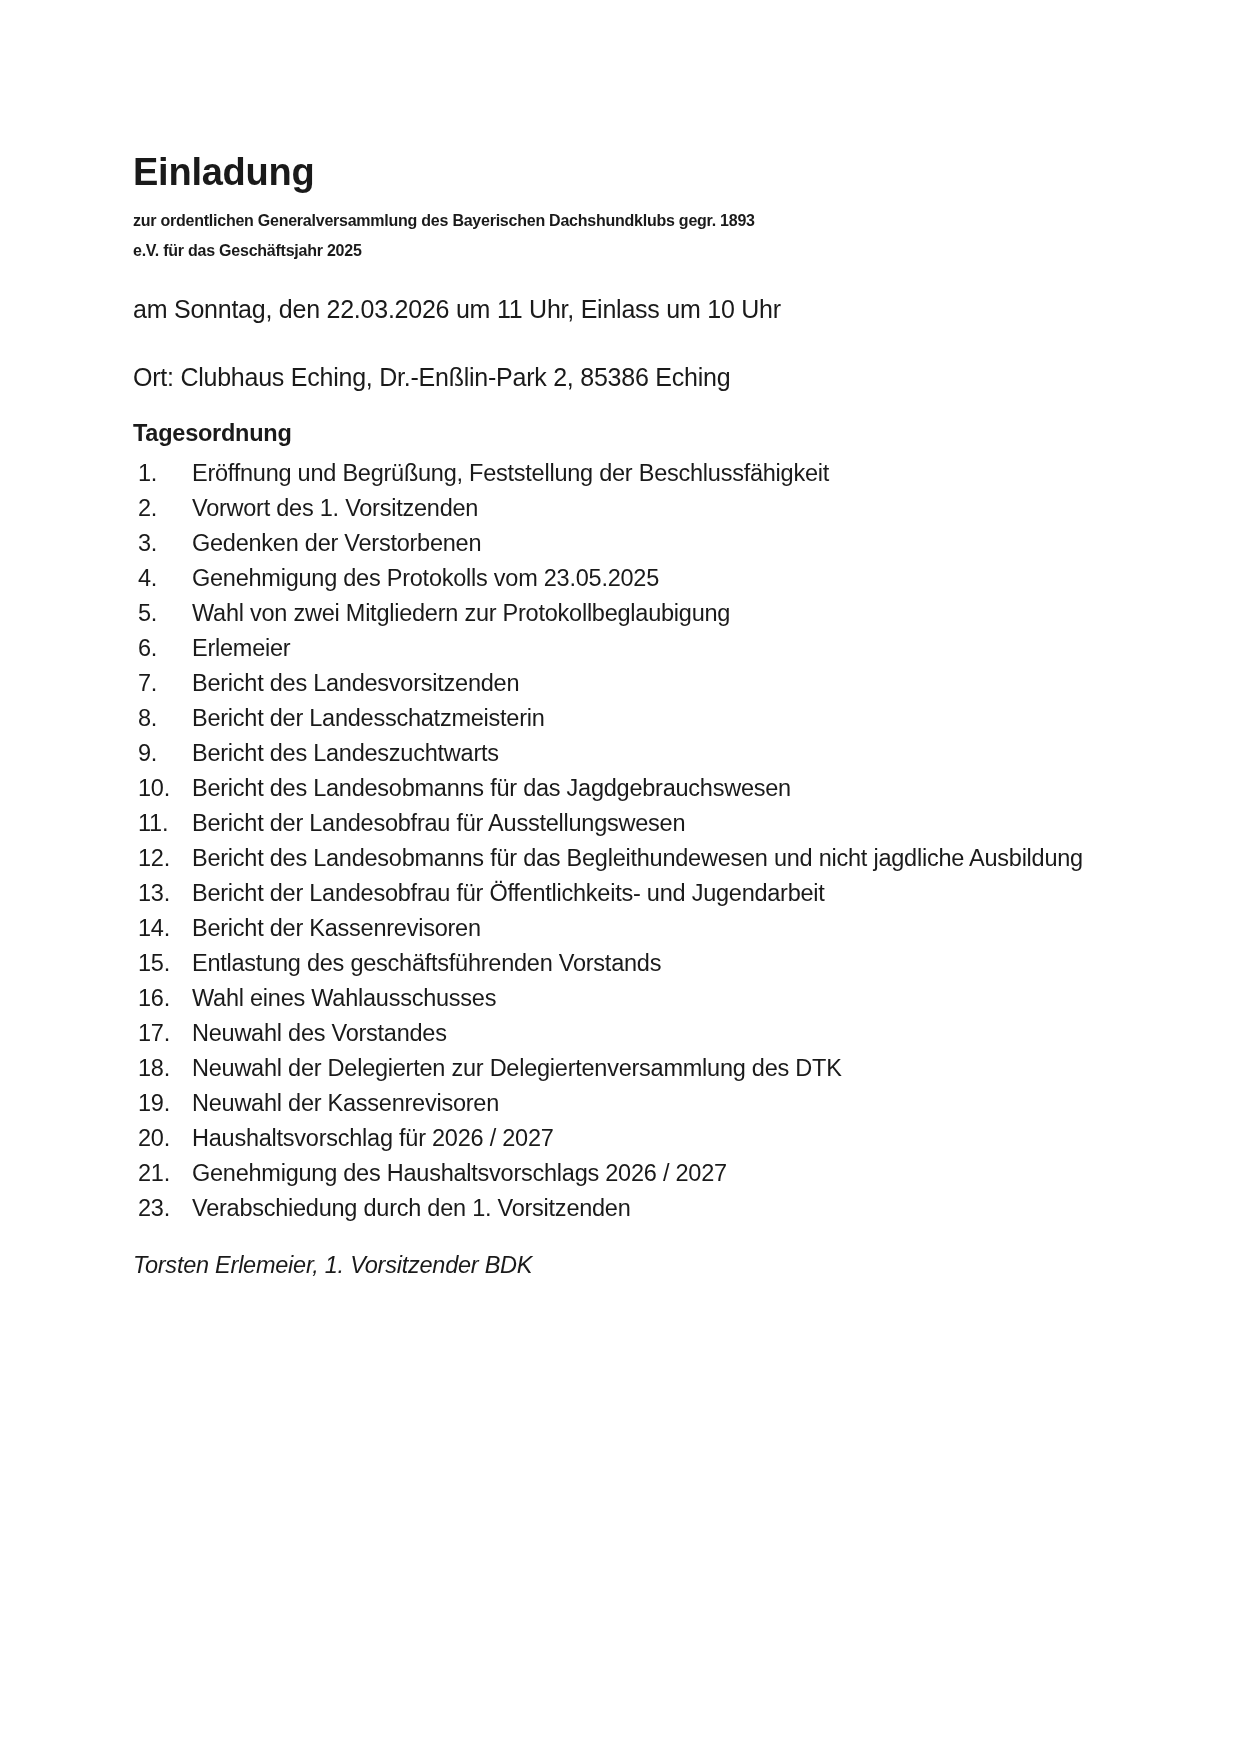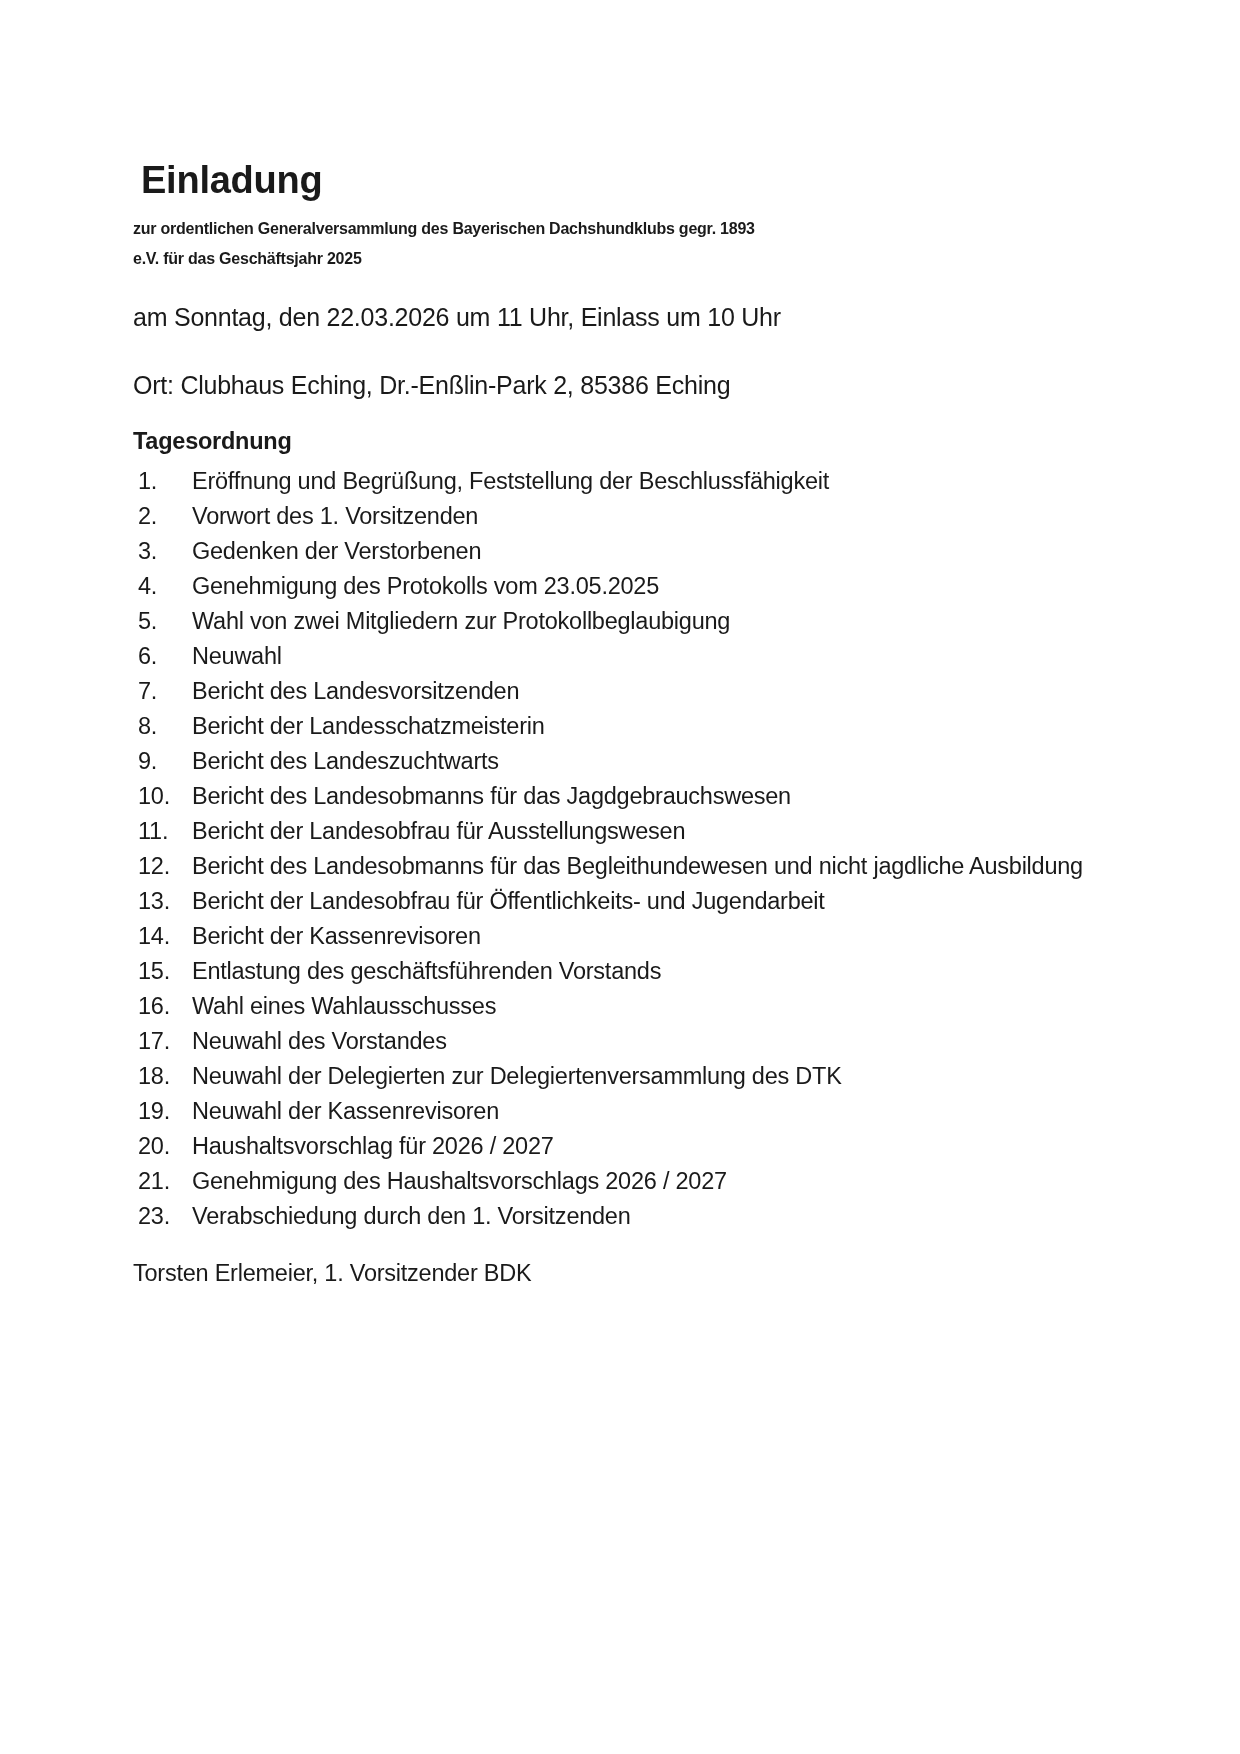--- a/index.html
+++ b/index.html
@@ -23,7 +23,7 @@
     font-size: 38px;
     font-weight: 700;
     line-height: 44px;
-    margin: 8px;
+    margin: 0;
   }
   .doc-subtitle {
     font-size: 16px;

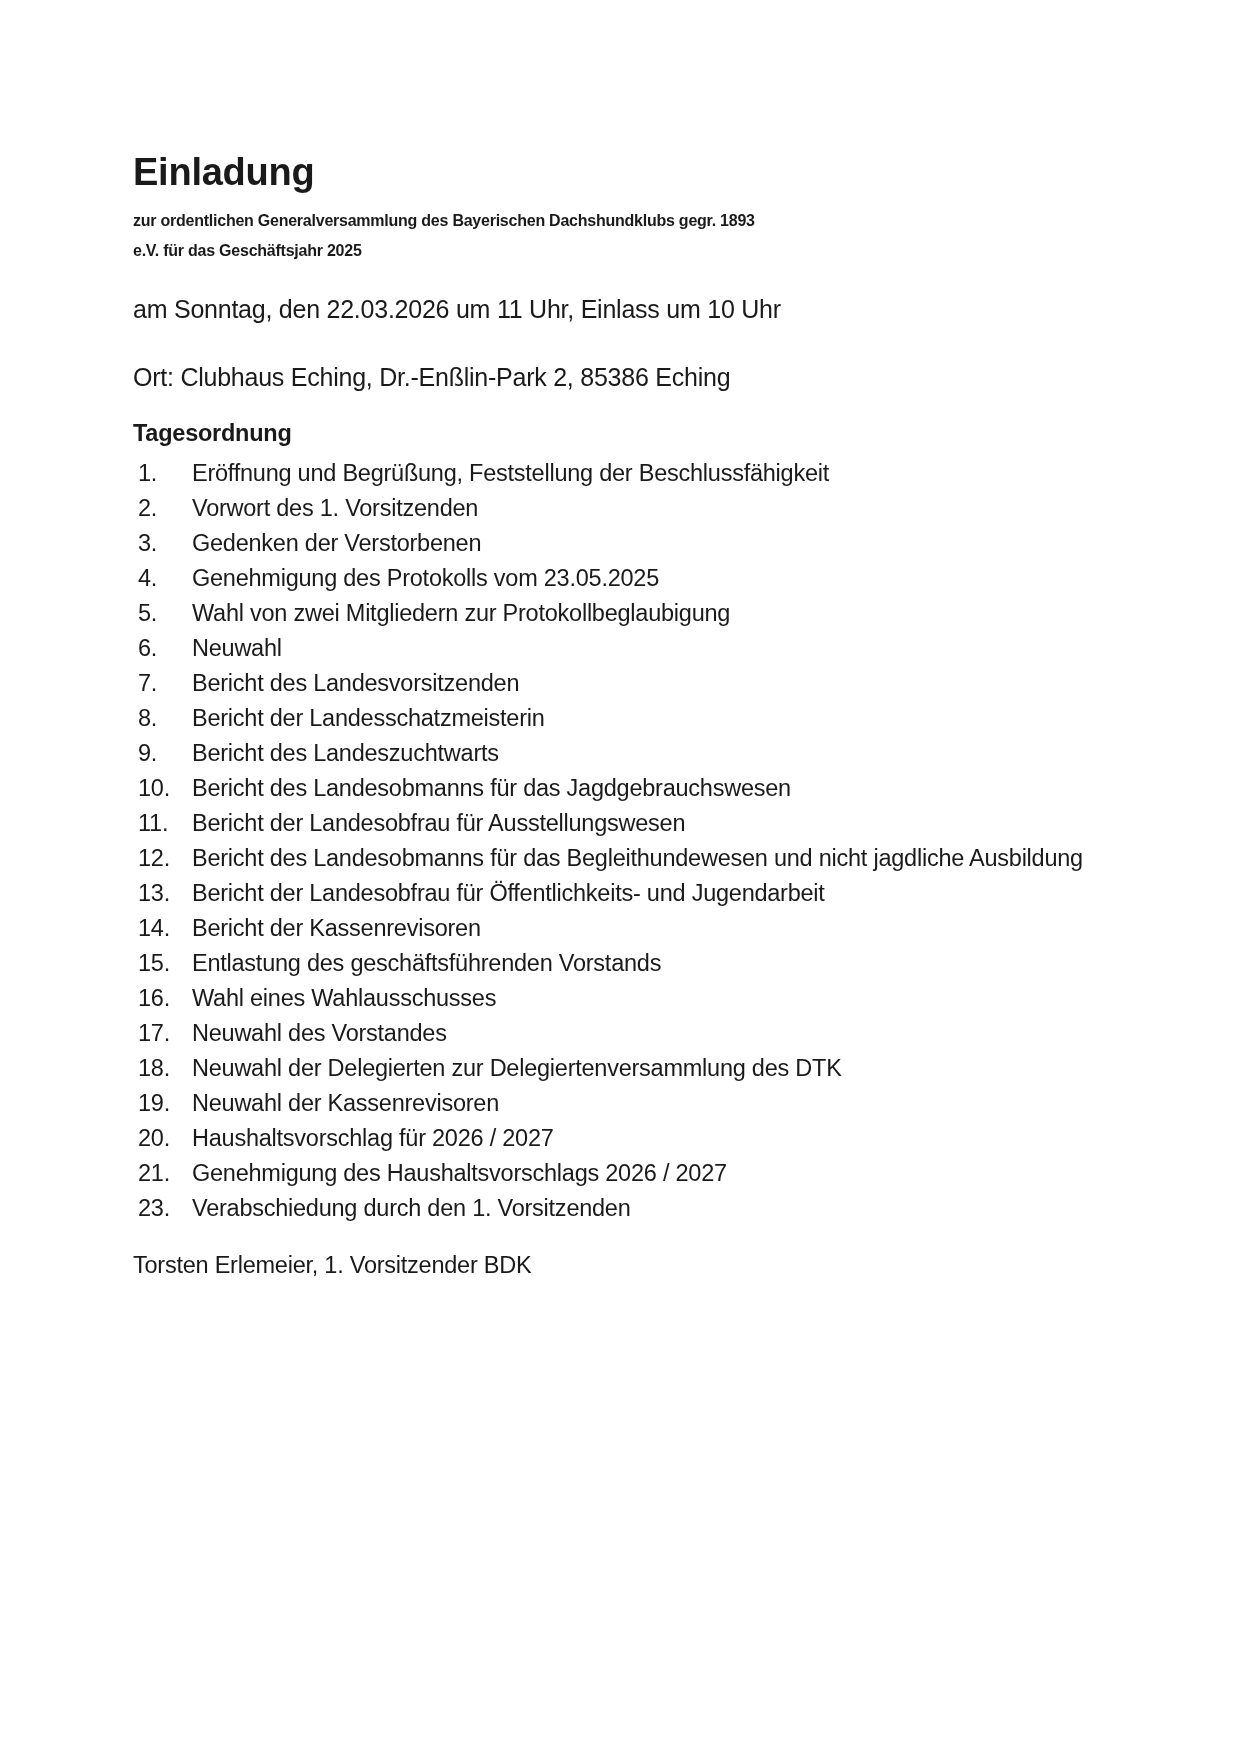--- a/index.html
+++ b/index.html
@@ -118,7 +118,7 @@
     </li>
       <li>
       <span class="num">6.</span>
-      <span class="txt">Neuwahl</span>
+      <span class="txt">Erlemeier</span>
     </li>
       <li>
       <span class="num">7.</span>

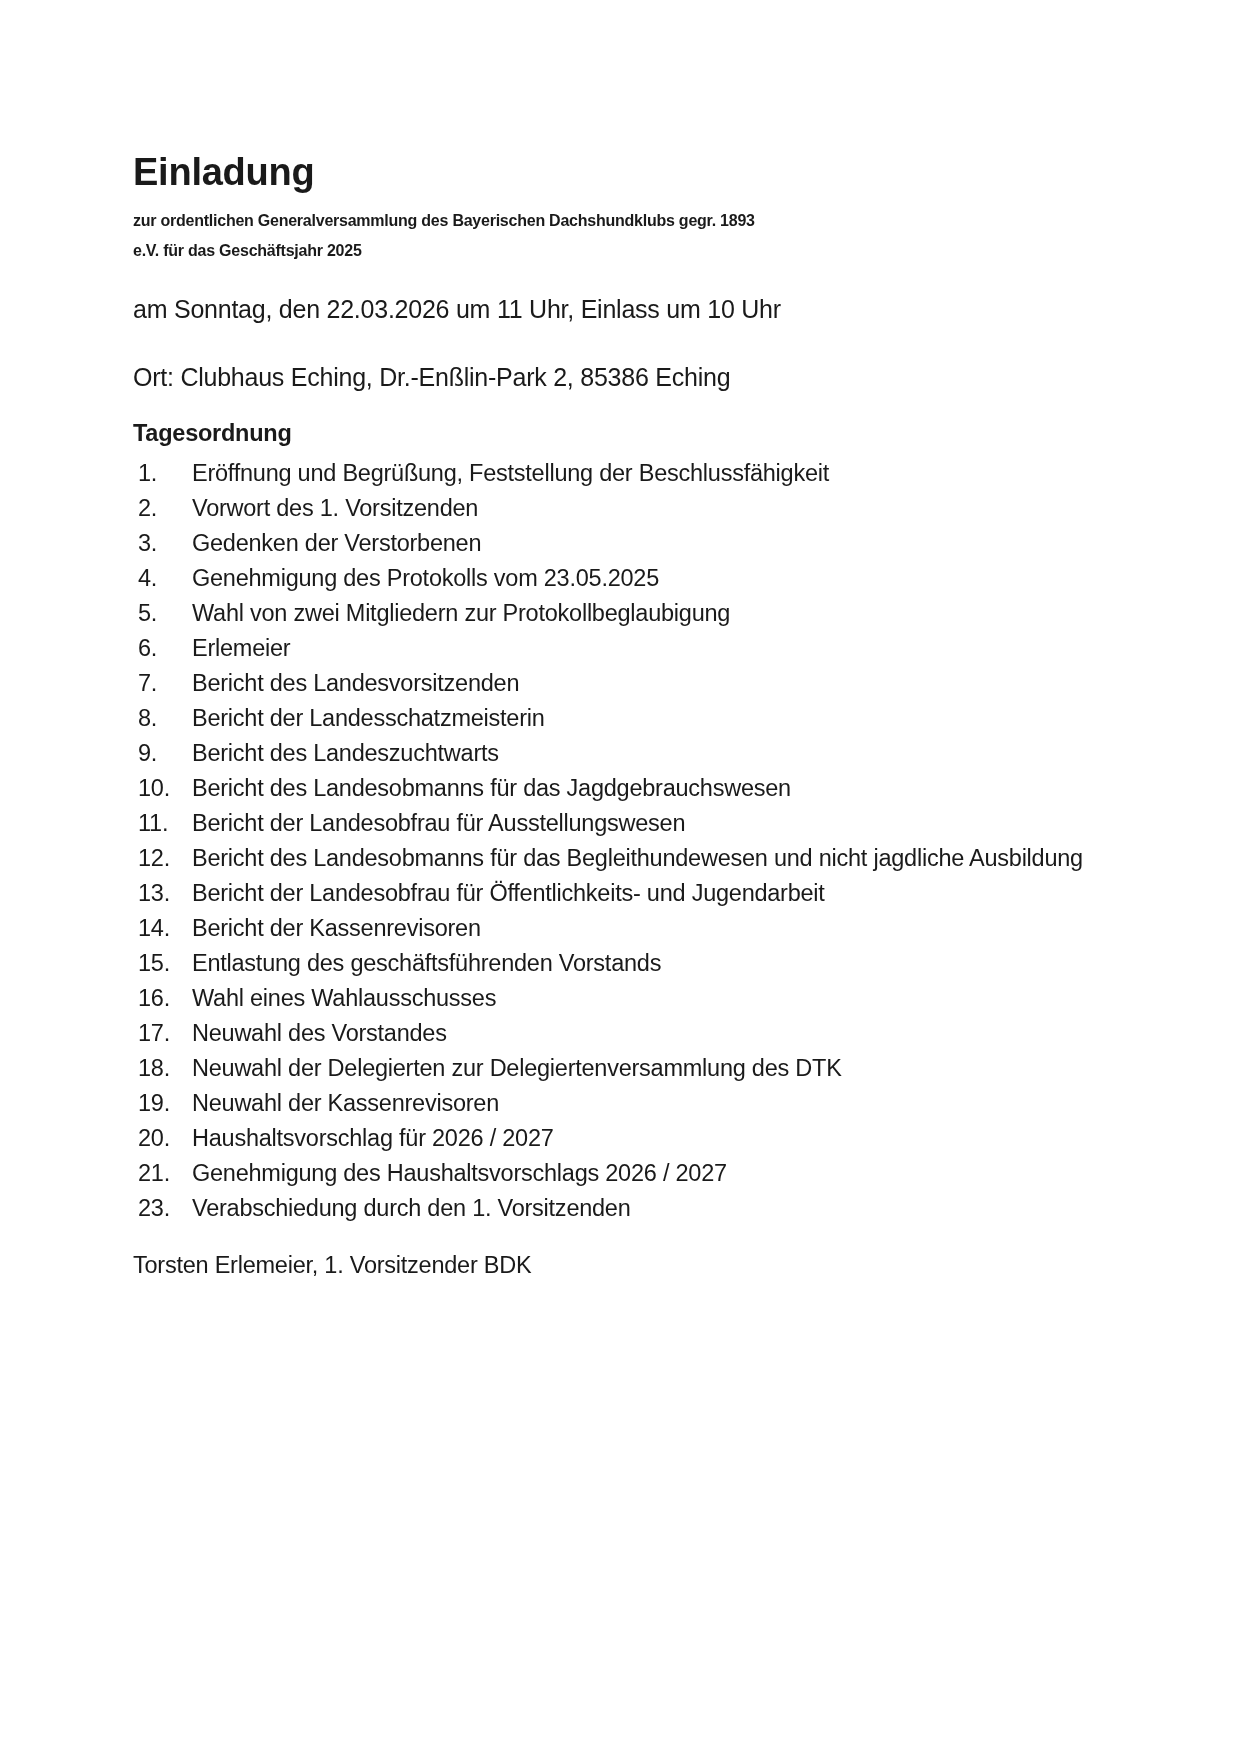--- a/index.html
+++ b/index.html
@@ -74,6 +74,7 @@
     margin-top: 22px;
     font-size: 23.5px;
     line-height: 35px;
+    font-style: italic;
   }
 </style>
 </head>

